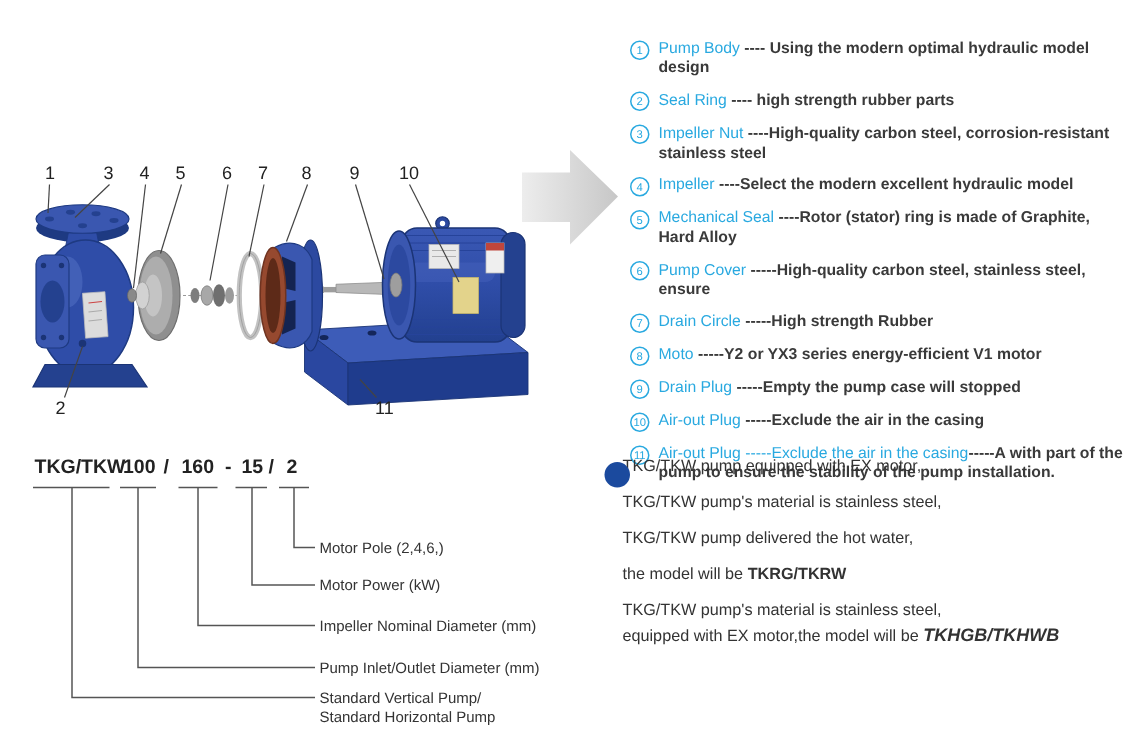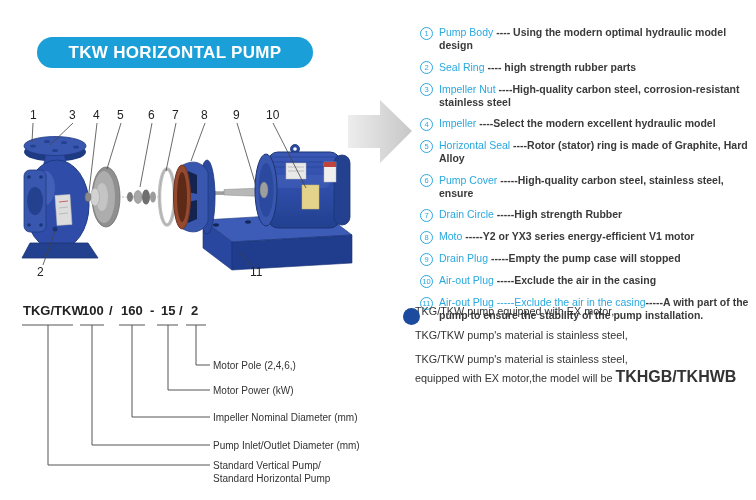--- a/index.html
+++ b/index.html
@@ -47,9 +47,6 @@
 
 <div id="page">
 
-  <div class="banner">
-    <span>TKW HORIZONTAL PUMP</span>
-  </div>
 
   <svg class="diagram-svg" viewBox="0 0 430 210">
     <defs>

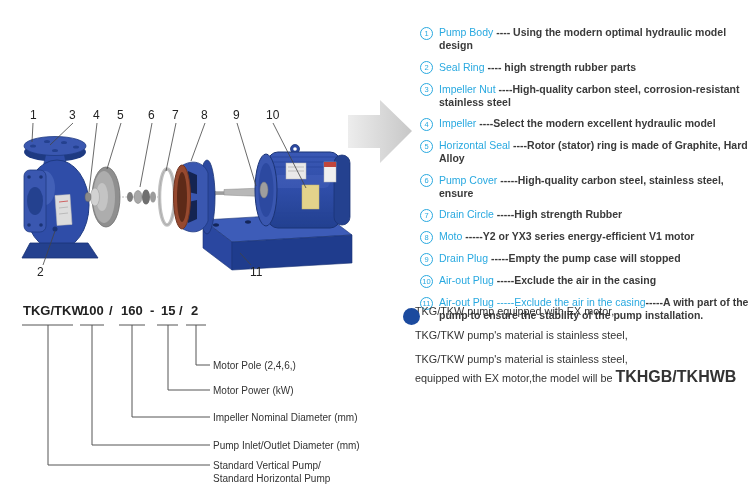--- a/index.html
+++ b/index.html
@@ -206,7 +206,7 @@
     </li>
     <li class="part-item">
       <span class="pnum">5</span>
-      <span class="ptext"><span class="pname">Horizontal Seal</span><span class="pdesc"> ----Rotor (stator) ring is made of Graphite, Hard Alloy</span></span>
+      <span class="ptext"><span class="pname">Mechanical Seal</span><span class="pdesc"> ----Rotor (stator) ring is made of Graphite, Hard Alloy</span></span>
     </li>
     <li class="part-item">
       <span class="pnum">6</span>

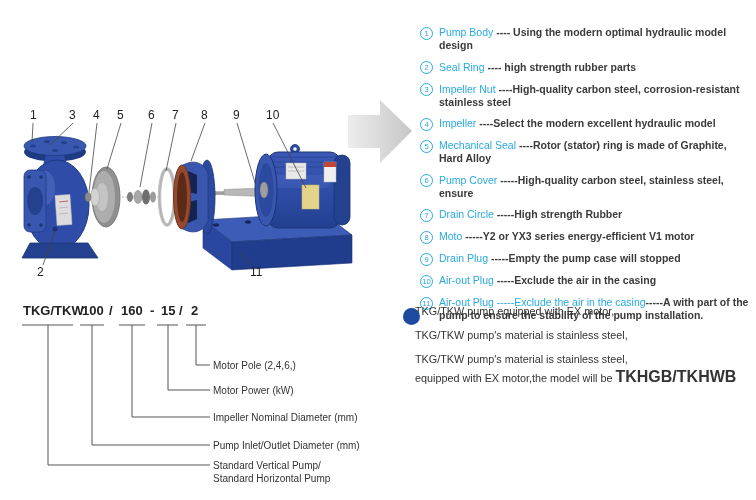--- a/index.html
+++ b/index.html
@@ -272,6 +272,7 @@
     <div class="note-lines">
       <div class="note-line"><span>TKG/TKW pump equipped with EX motor,</span><span class="note-model"></span></div>
       <div class="note-line"><span>TKG/TKW pump's material is stainless steel,</span><span class="note-model"></span></div>
+      <div class="note-line"><span>TKG/TKW pump delivered the hot water,</span><span class="note-model"></span></div>
       <div class="note-line tight"><span>TKG/TKW pump's material is stainless steel,</span><span class="note-model"></span></div>
       <div class="note-line big"><span>equipped with EX motor,the model will be </span><span class="note-model">TKHGB/TKHWB</span></div>
     </div>

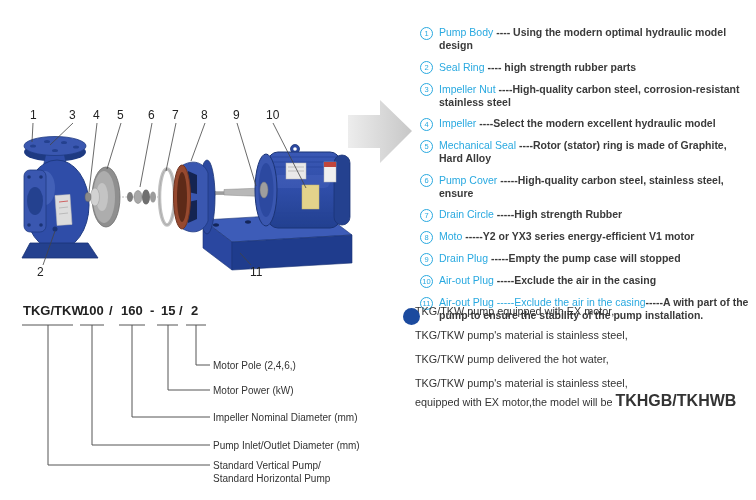--- a/index.html
+++ b/index.html
@@ -273,6 +273,7 @@
       <div class="note-line"><span>TKG/TKW pump equipped with EX motor,</span><span class="note-model"></span></div>
       <div class="note-line"><span>TKG/TKW pump's material is stainless steel,</span><span class="note-model"></span></div>
       <div class="note-line"><span>TKG/TKW pump delivered the hot water,</span><span class="note-model"></span></div>
+      <div class="note-line"><span>the model will be </span><span class="note-model">TKRG/TKRW</span></div>
       <div class="note-line tight"><span>TKG/TKW pump's material is stainless steel,</span><span class="note-model"></span></div>
       <div class="note-line big"><span>equipped with EX motor,the model will be </span><span class="note-model">TKHGB/TKHWB</span></div>
     </div>

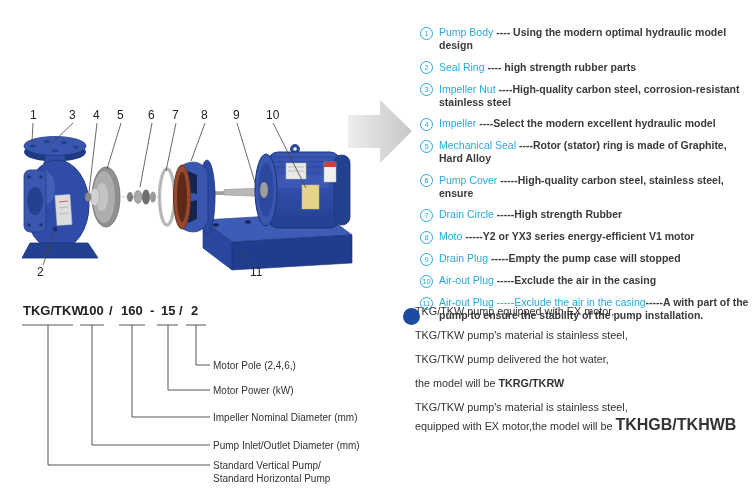--- a/index.html
+++ b/index.html
@@ -36,7 +36,7 @@
   .note-line{height:13px;margin-bottom:11px;font-size:10.8px;color:#333;}
   .note-line.tight{margin-bottom:2px;}
   .note-model{font-weight:bold;}
-  .note-line.big .note-model{font-size:16px;}
+  .note-line.big .note-model{font-size:12px;font-style:italic;}
   
   .diagram-svg{position:absolute;left:0;top:95px;width:430px;height:210px;}
   .modelcode-svg{position:absolute;left:0;top:298px;width:360px;height:200px;}

